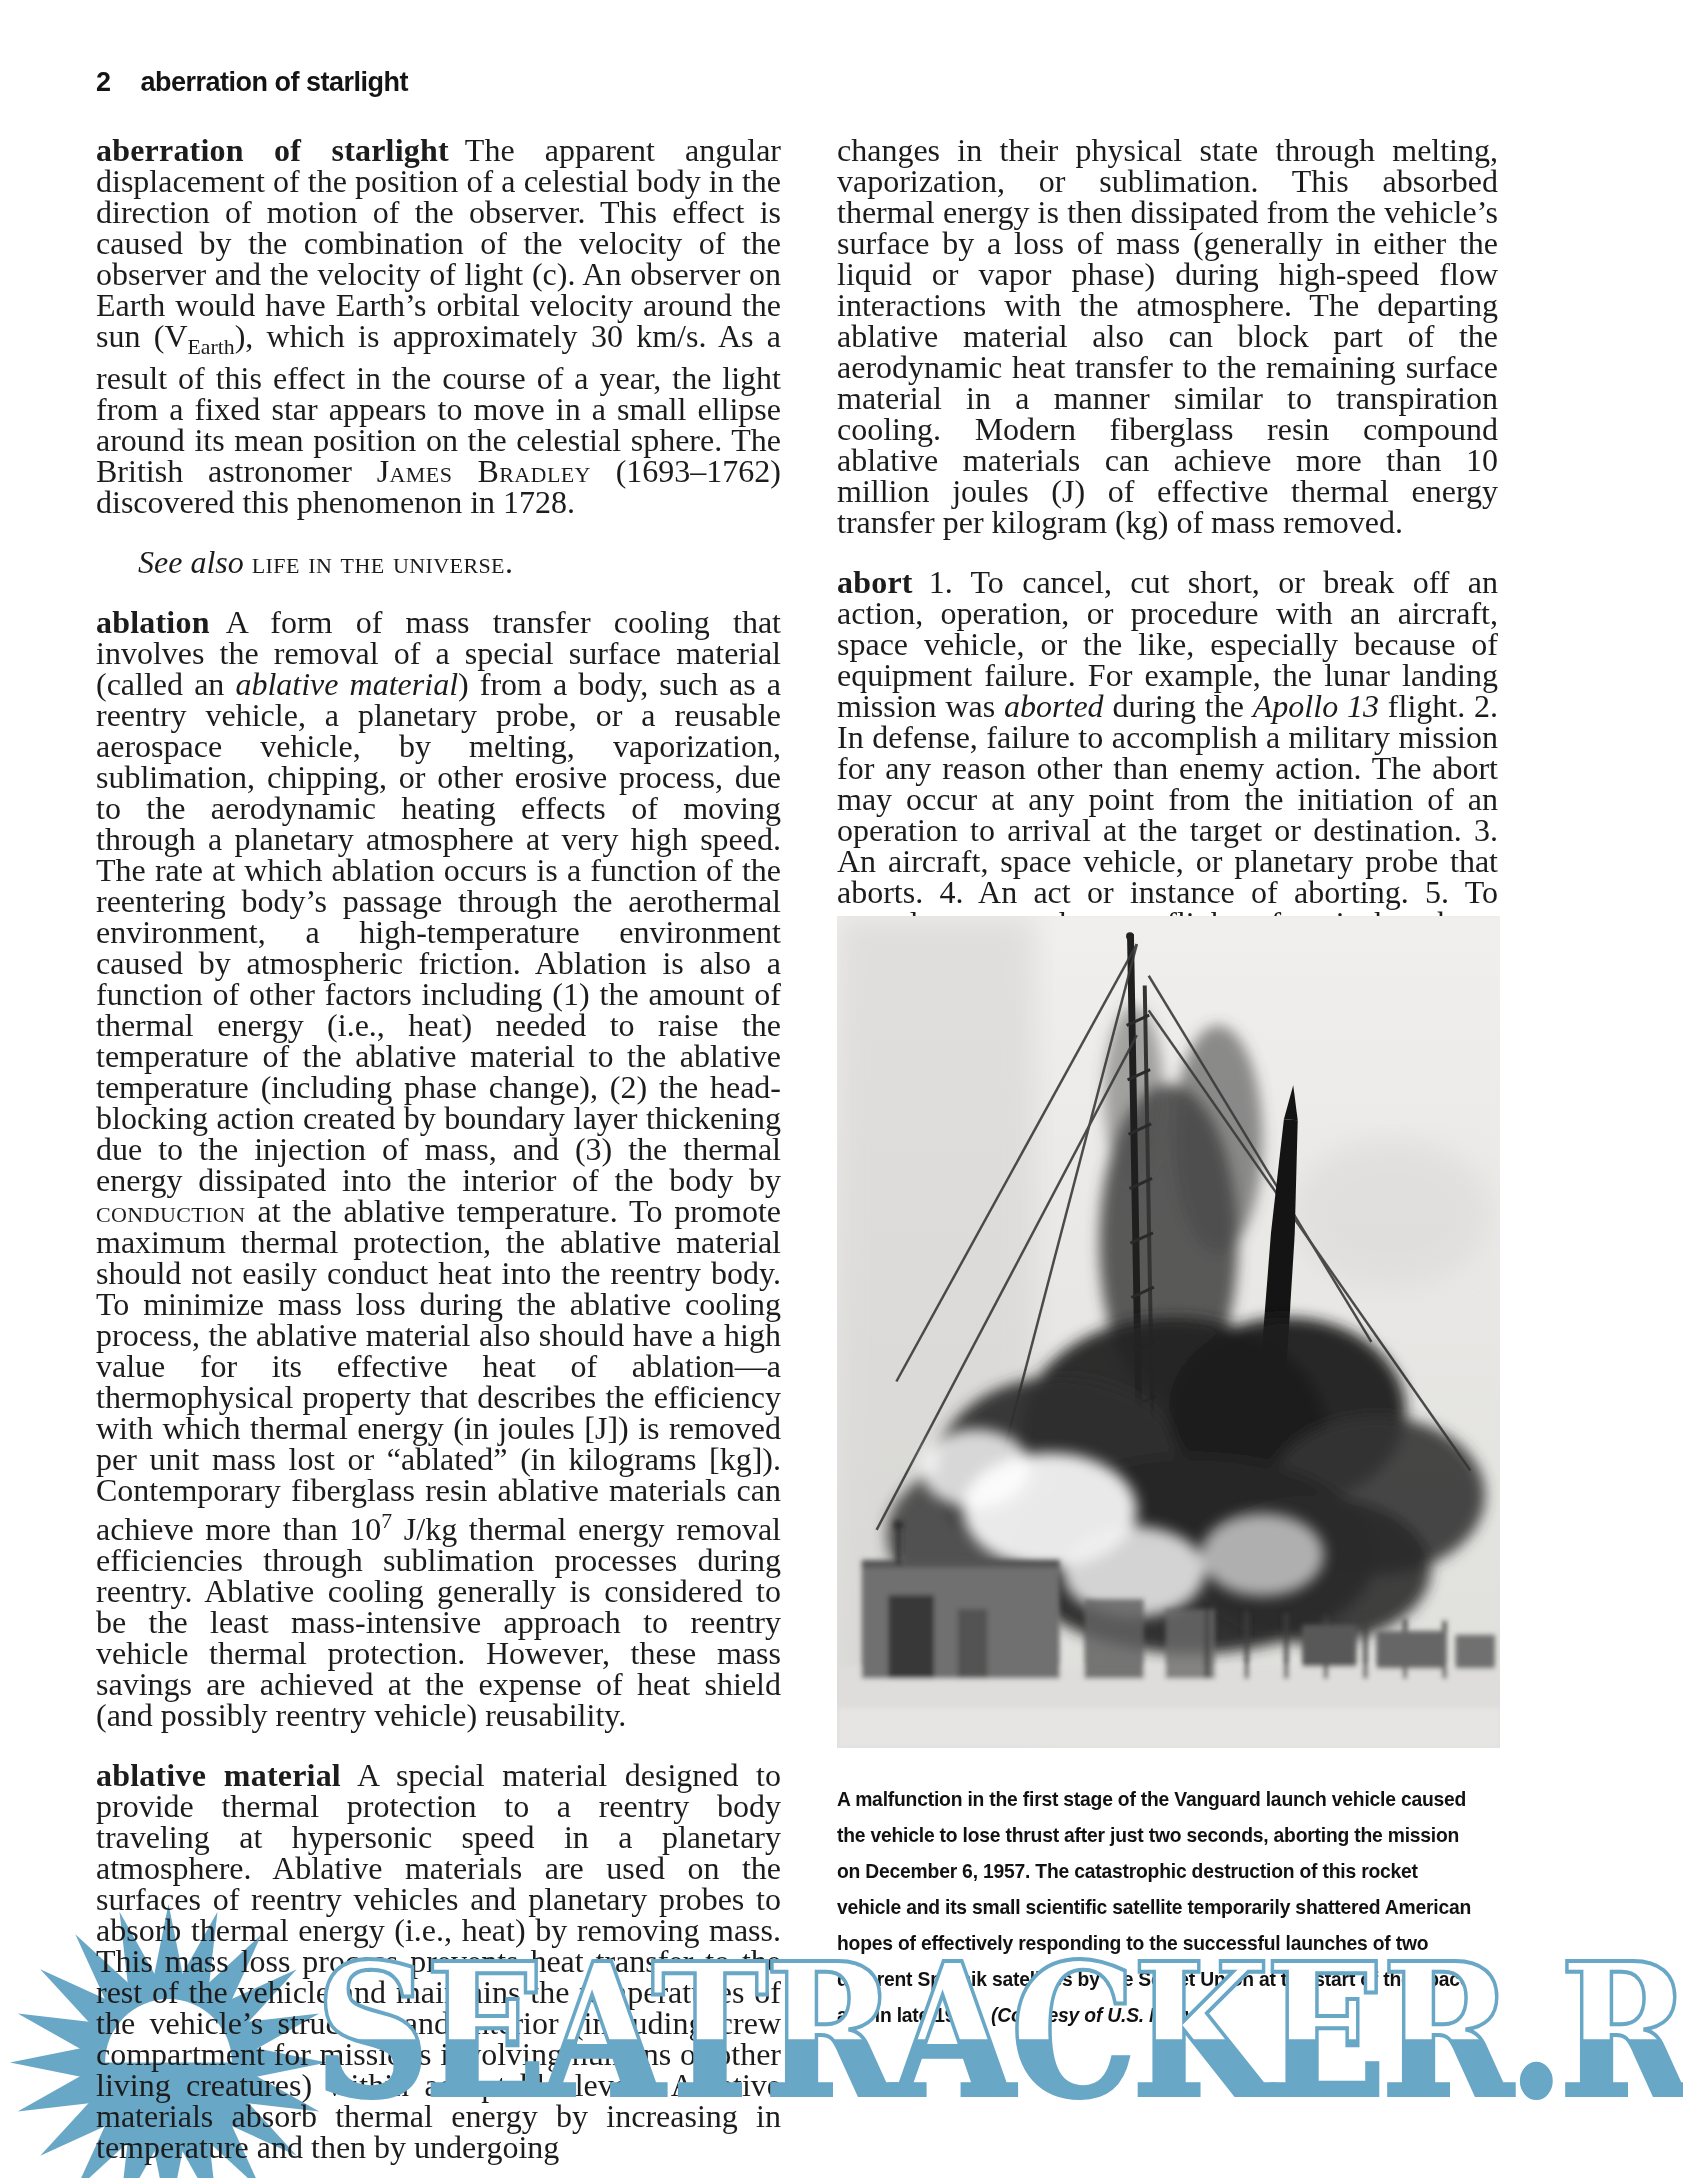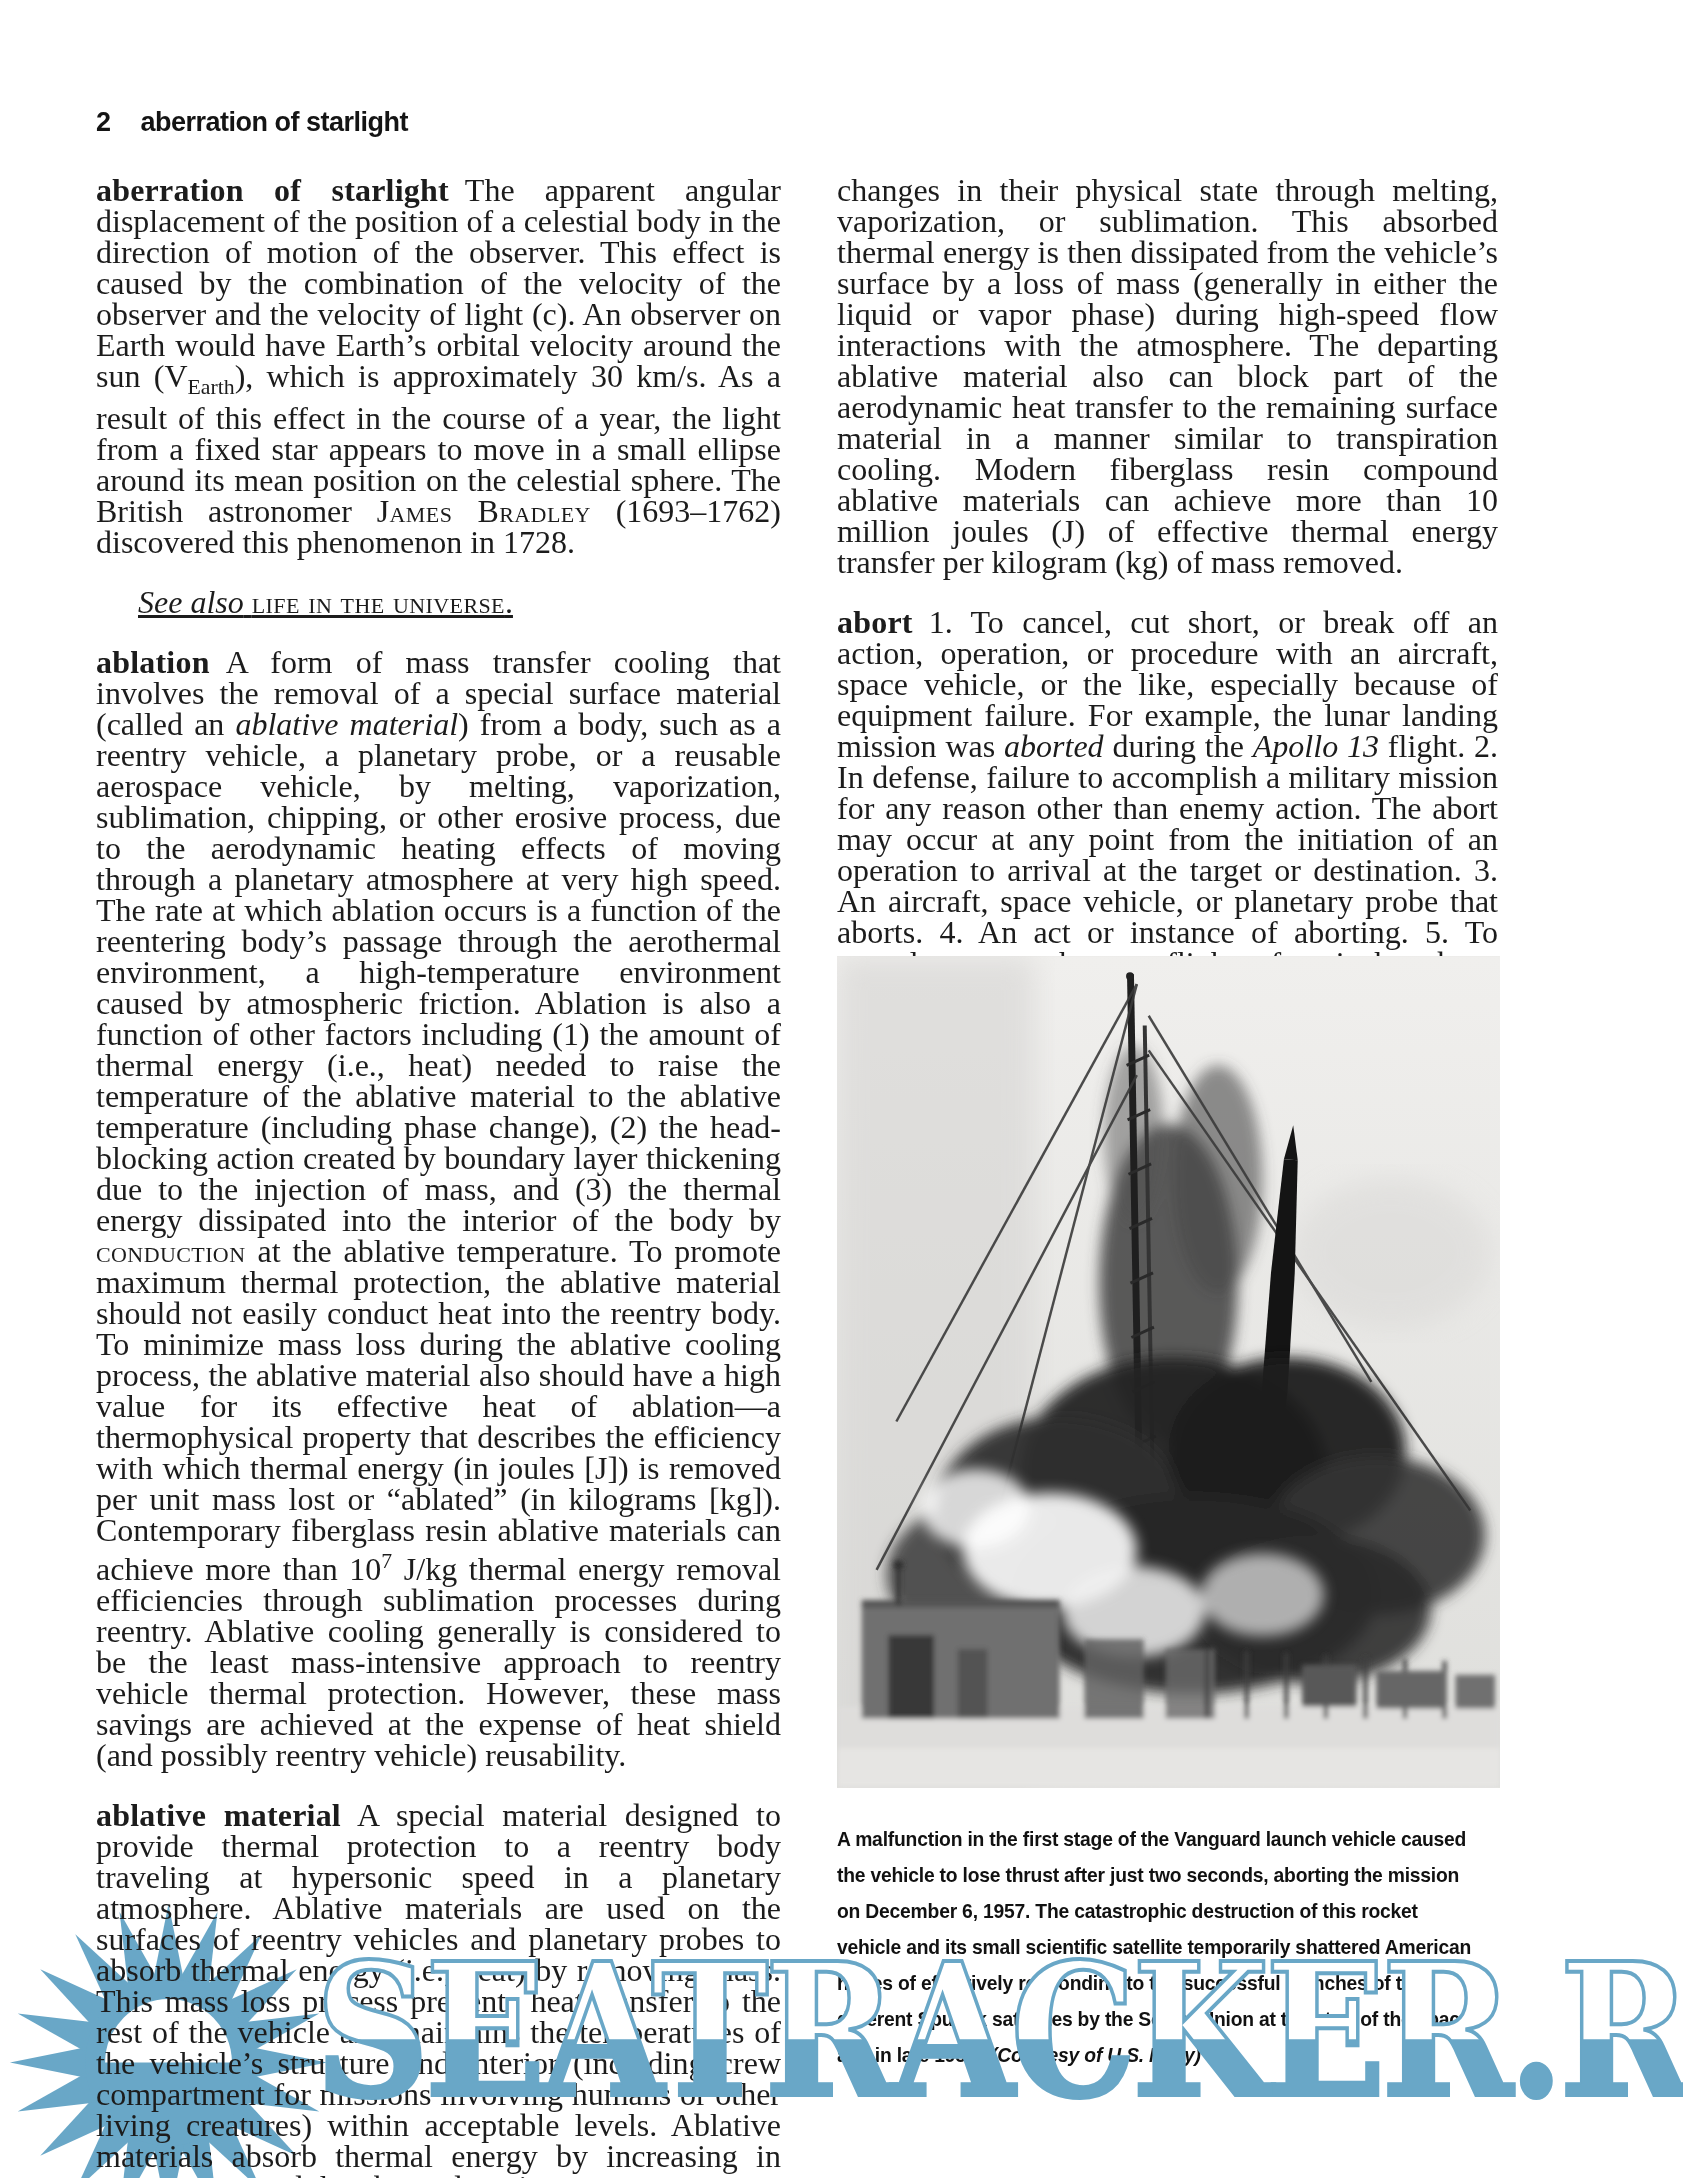--- a/index.html
+++ b/index.html
@@ -62,7 +62,7 @@
   .wm-layer{position:absolute;left:0;top:0;}
   .wm-outline{color:#ffffff;-webkit-text-stroke:4px #69a7c7;}
   .wm-fill{color:#69a7c7;clip-path:inset(55% 0 0 0);}
-  .cols-layer{position:absolute;inset:0;z-index:1;margin-top:40px;}
+  .cols-layer{position:absolute;inset:0;z-index:1;}
 </style>
 </head>
 <body>

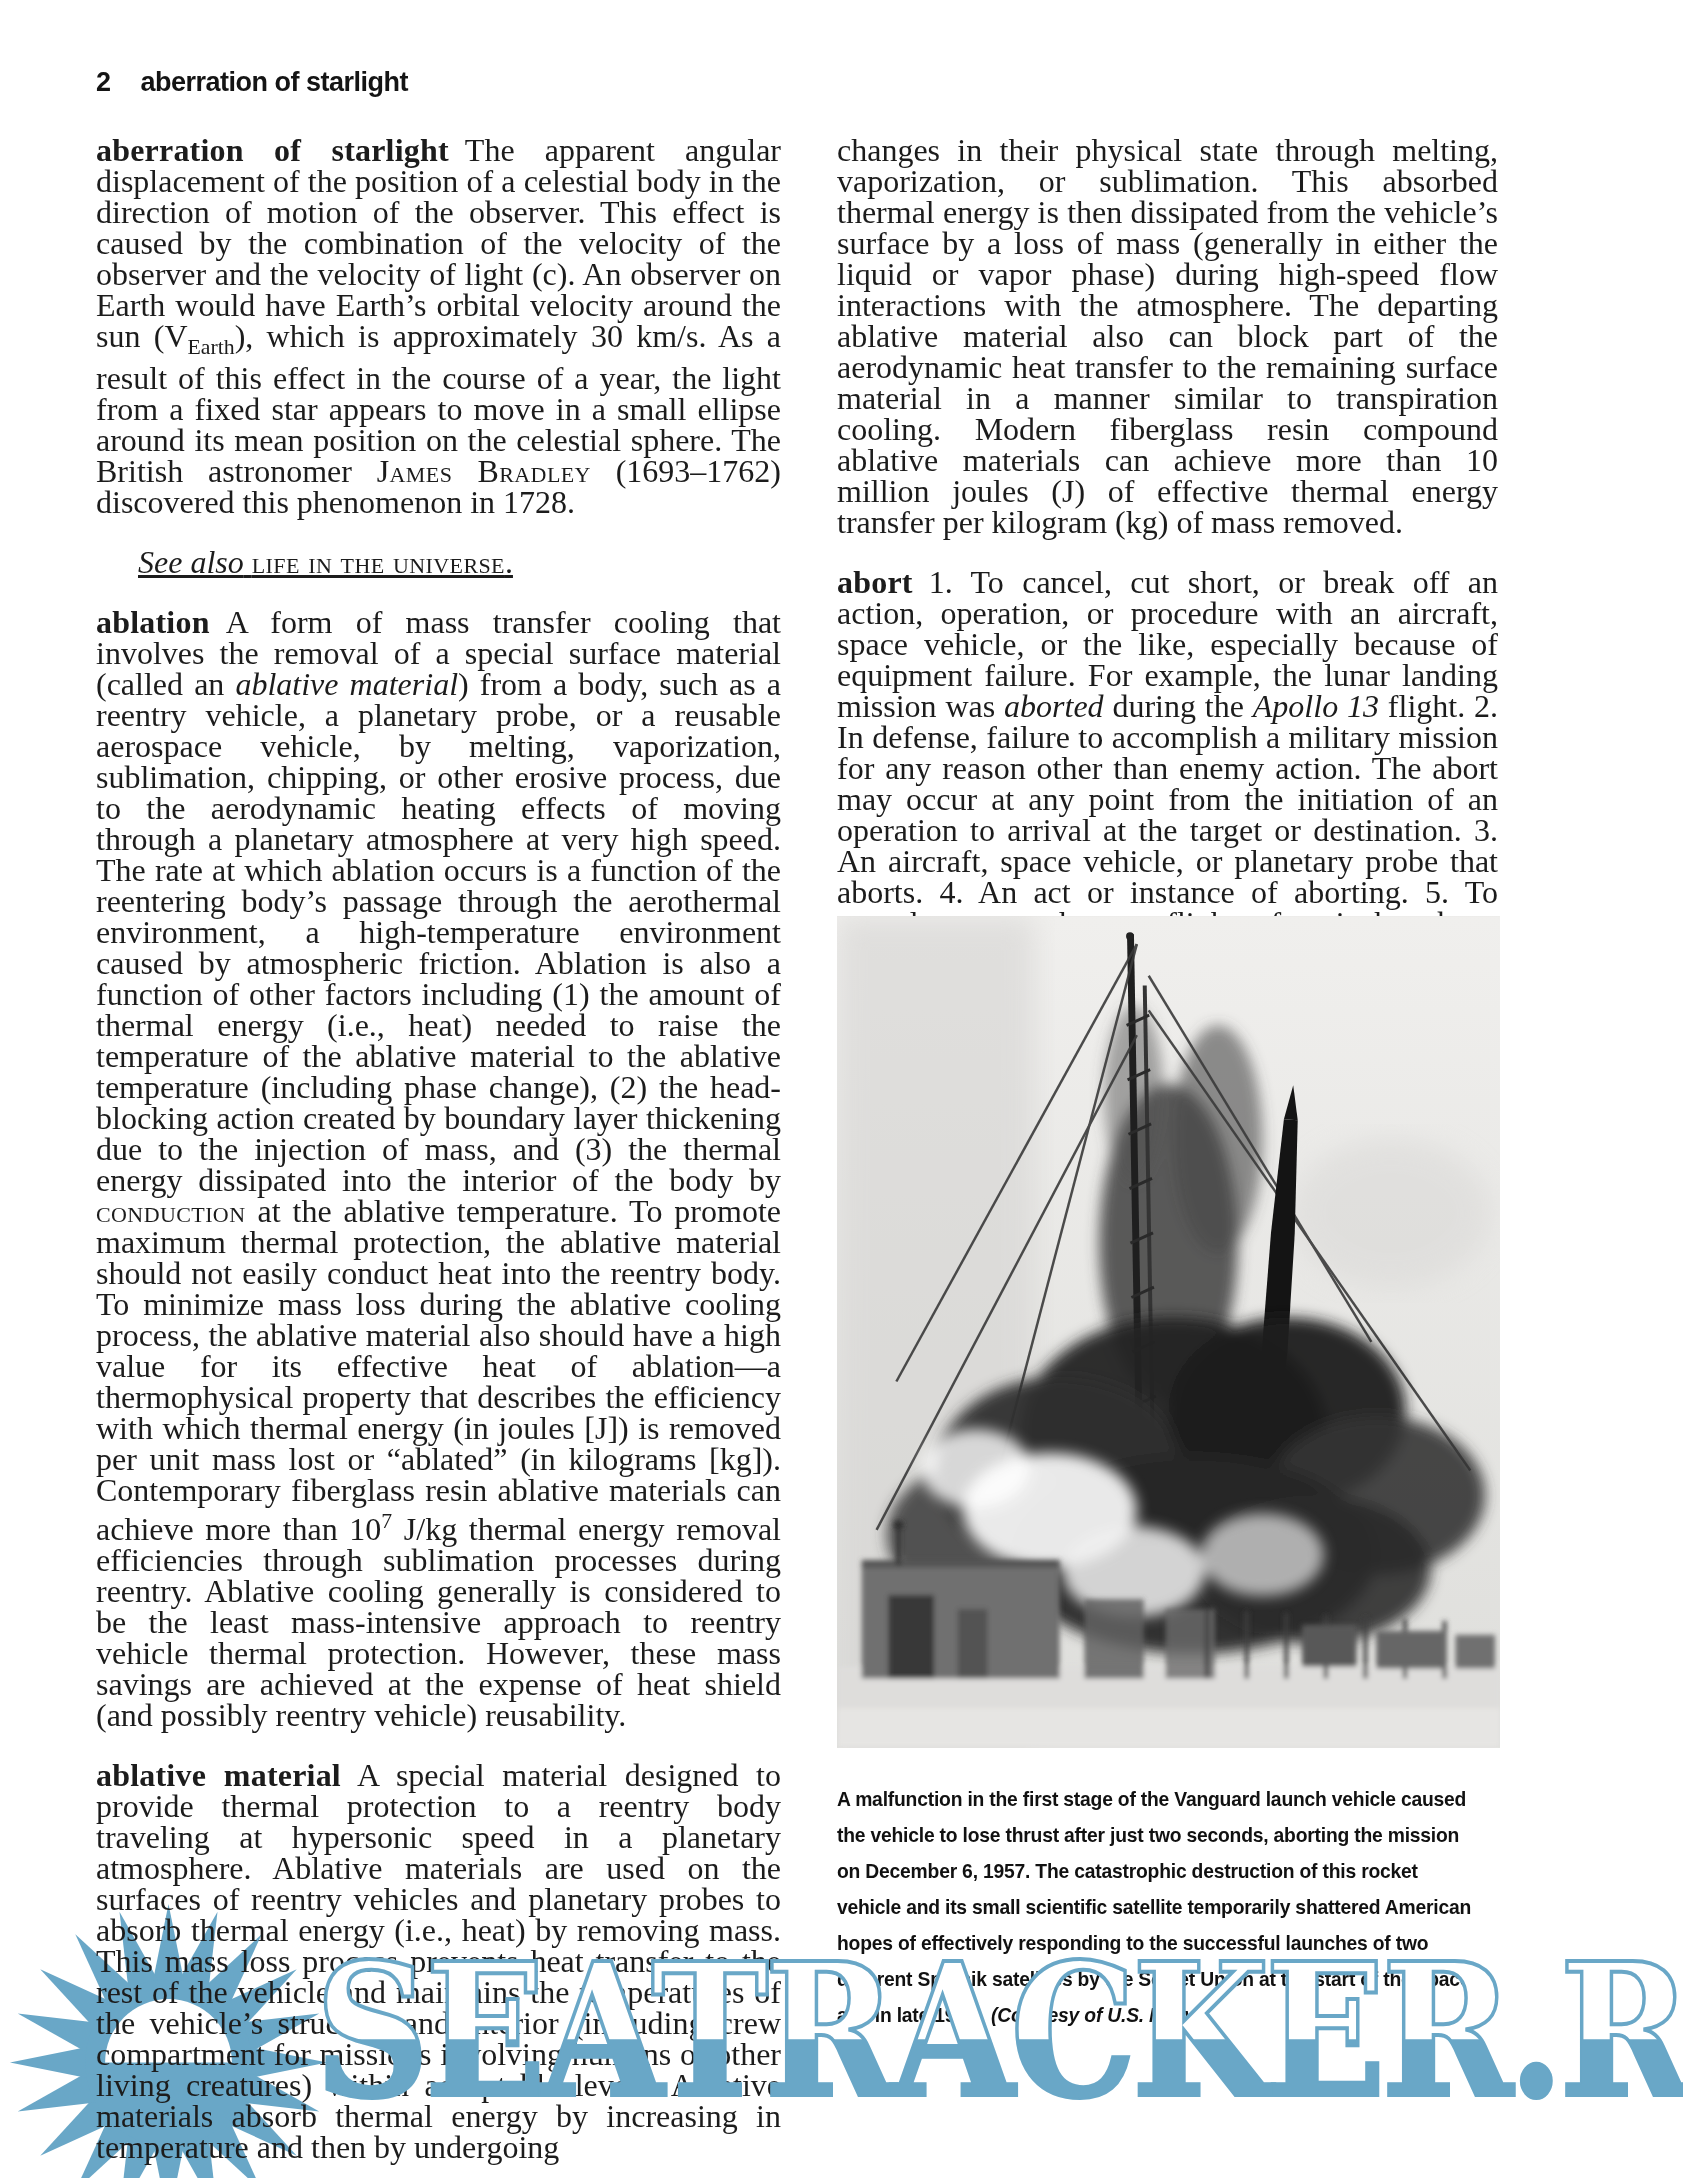--- a/index.html
+++ b/index.html
@@ -30,7 +30,7 @@
   .entry{margin:0 0 29px 0;}
   .entry:last-child{margin-bottom:0;}
   .para{margin:0;}
-  .see-also{text-indent:42px;text-align:left;text-decoration:underline;}
+  .see-also{text-indent:42px;text-align:left;}
   .term{font-weight:bold;letter-spacing:0.2px;}
   .it{font-style:italic;}
   .bi{font-style:italic;font-weight:bold;}

